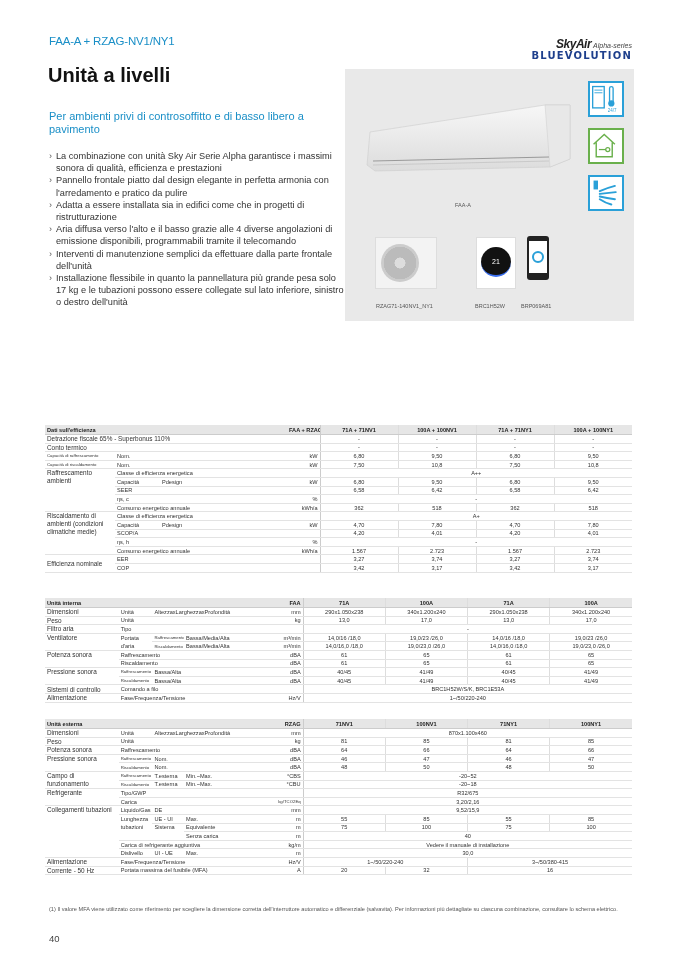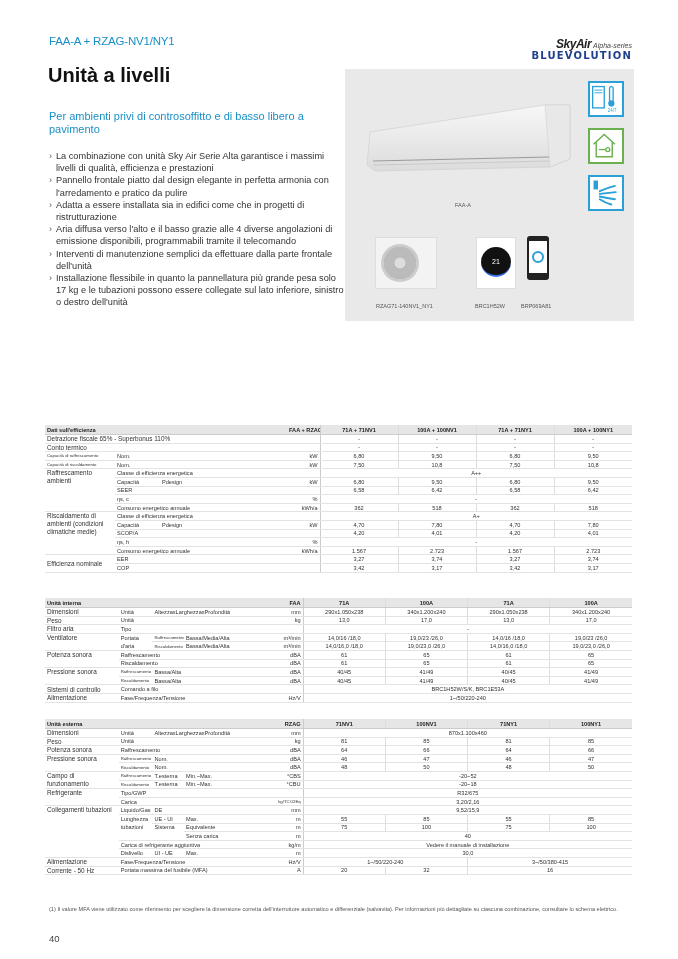--- a/index.html
+++ b/index.html
@@ -46,7 +46,7 @@
 <div class="subtitle">Per ambienti privi di controsoffitto e di basso libero a pavimento</div>
 
 <ul class="bullets">
-  <li><span class="chev">›</span><span>La combinazione con unità Sky Air Serie Alta garantisce i massimi livelli di qualità, efficienza e prestazioni</span></li>
+  <li><span class="chev">›</span><span>La combinazione con unità Sky Air Serie Alpha garantisce i massimi sonora di qualità, efficienza e prestazioni</span></li>
   <li><span class="chev">›</span><span>Pannello frontale piatto dal design elegante in perfetta armonia con l'arredamento e pratico da pulire</span></li>
   <li><span class="chev">›</span><span>Adatta a essere installata sia in edifici come che in progetti di ristrutturazione</span></li>
   <li><span class="chev">›</span><span>Aria diffusa verso l'alto e il basso grazie alle 4 diverse angolazioni di emissione disponibili, programmabili tramite il telecomando</span></li>

